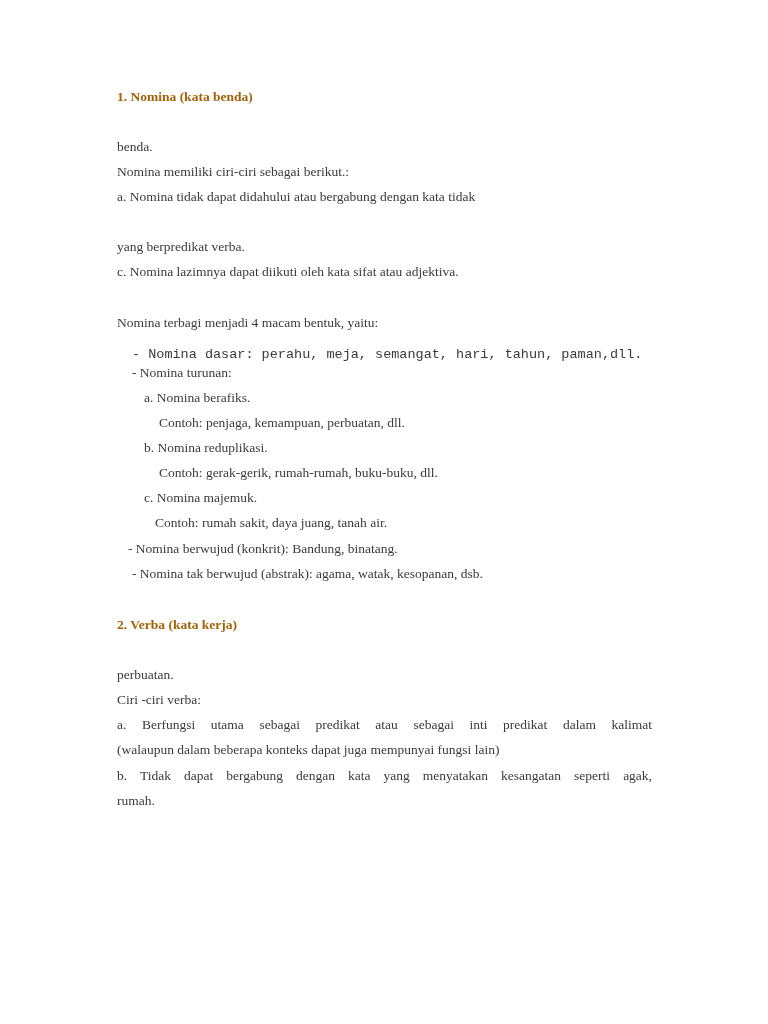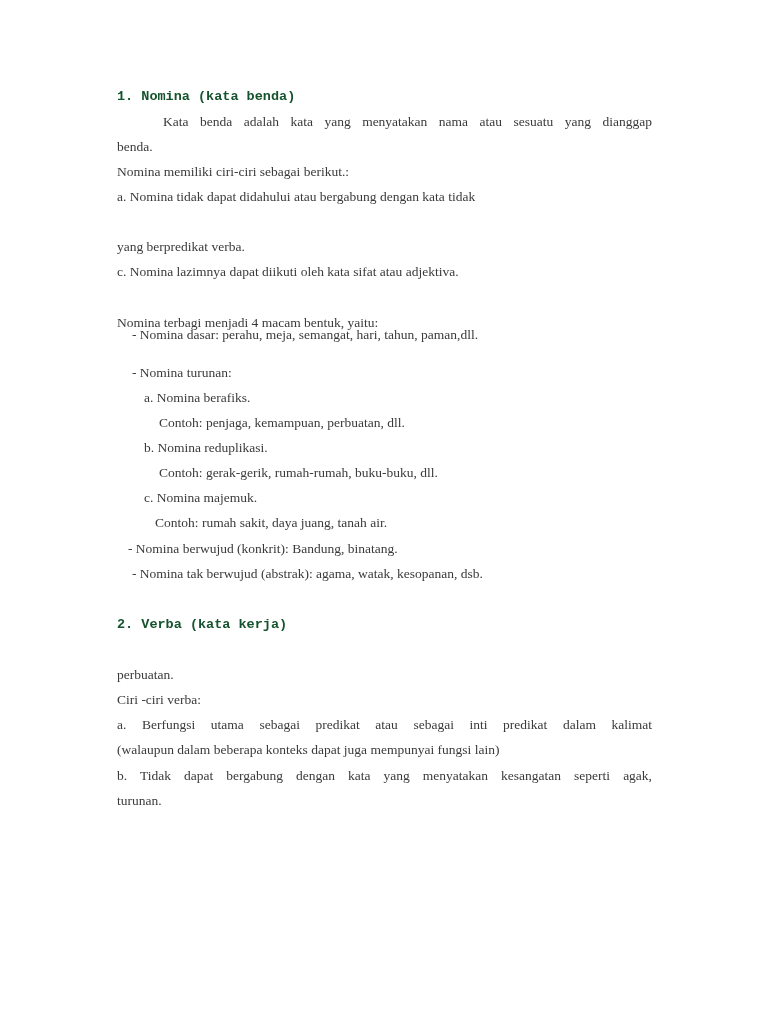--- a/index.html
+++ b/index.html
@@ -18,7 +18,7 @@
       white-space: nowrap;
       line-height: 18px;
     }
-    .bold { font-weight: bold; color: #14532d; font-family: Liberation Mono, monospace; }
+    .bold { font-weight: bold; color: #a16207; }
     .justify {
       position: absolute;
       left: 117px;

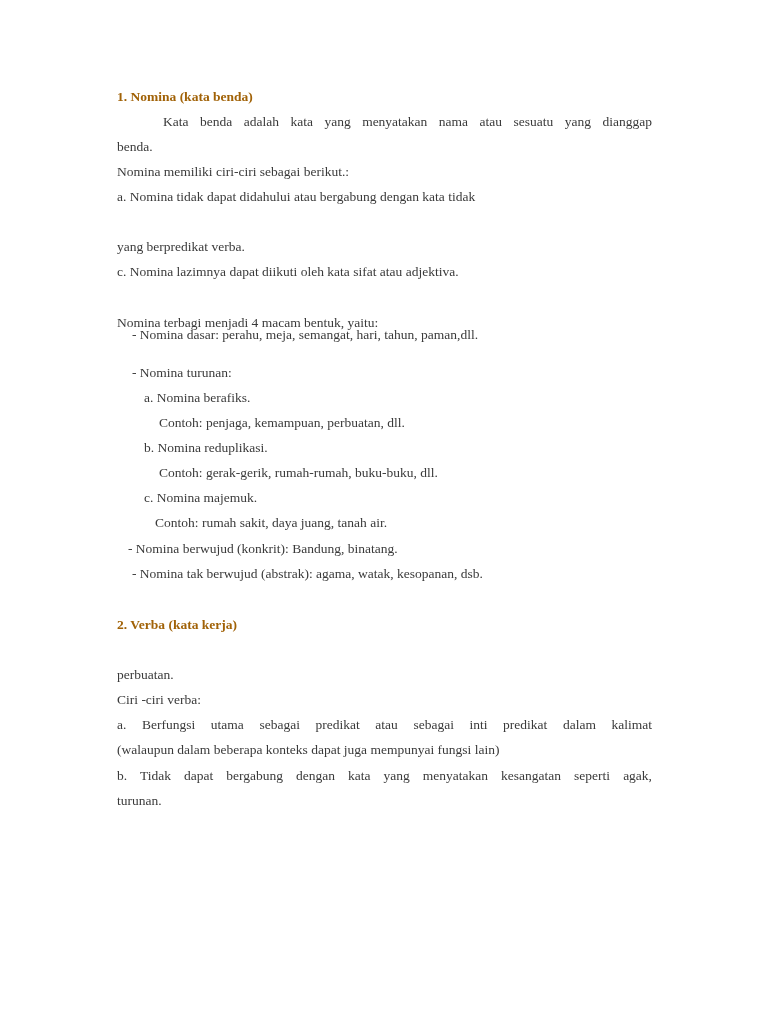--- a/index.html
+++ b/index.html
@@ -36,7 +36,6 @@
 
   <div class="line bold" style="left:117px; top:88px;">1. Nomina (kata benda)</div>
 
-  <div class="justify" style="top:113px; padding-left:46px; width:489px;">Kata benda adalah kata yang menyatakan nama atau sesuatu yang dianggap</div>
   <div class="line" style="left:117px; top:138px;">benda.</div>
 
   <div class="line" style="left:117px; top:163px;">Nomina memiliki ciri-ciri sebagai berikut.:</div>

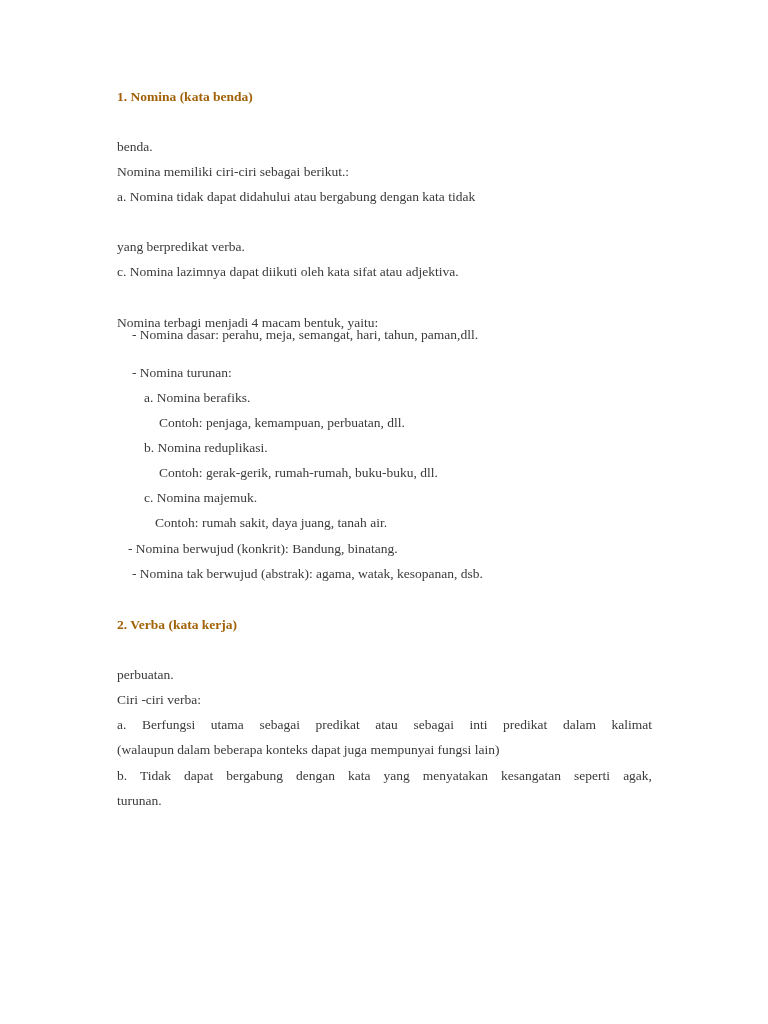--- a/index.html
+++ b/index.html
@@ -44,7 +44,7 @@
   <div class="line" style="left:117px; top:263px;">c. Nomina lazimnya dapat diikuti oleh kata sifat atau adjektiva.</div>
 
   <div class="line" style="left:117px; top:314px;">Nomina terbagi menjadi 4 macam bentuk, yaitu:</div>
-  <div class="line" style="left:132px; top:326px;">- Nomina dasar: perahu, meja, semangat, hari, tahun, paman,dll.</div>
+  <div class="line" style="left:132px; top:346px;font-family:Liberation Mono, monospace;">- Nomina dasar: perahu, meja, semangat, hari, tahun, paman,dll.</div>
   <div class="line" style="left:132px; top:364px;">- Nomina turunan:</div>
   <div class="line" style="left:144px; top:389px;">a. Nomina berafiks.</div>
   <div class="line" style="left:159px; top:414px;">Contoh: penjaga, kemampuan, perbuatan, dll.</div>

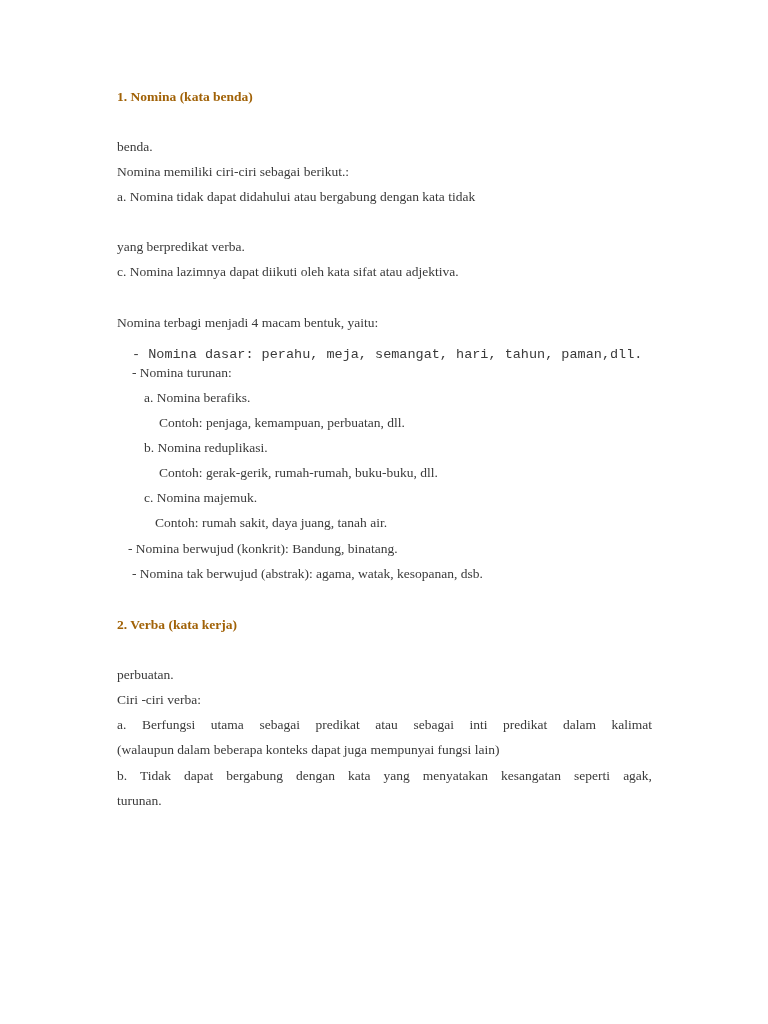--- a/index.html
+++ b/index.html
@@ -63,7 +63,7 @@
   <div class="justify" style="top:716px;">a. Berfungsi utama sebagai predikat atau sebagai inti predikat dalam kalimat</div>
   <div class="line" style="left:117px; top:741px;">(walaupun dalam beberapa konteks dapat juga mempunyai fungsi lain)</div>
   <div class="justify" style="top:767px;">b. Tidak dapat bergabung dengan kata yang menyatakan kesangatan seperti agak,</div>
-  <div class="line" style="left:117px; top:792px;">turunan.</div>
+  <div class="line" style="left:117px; top:792px;">rumah.</div>
 
 </div>
 

